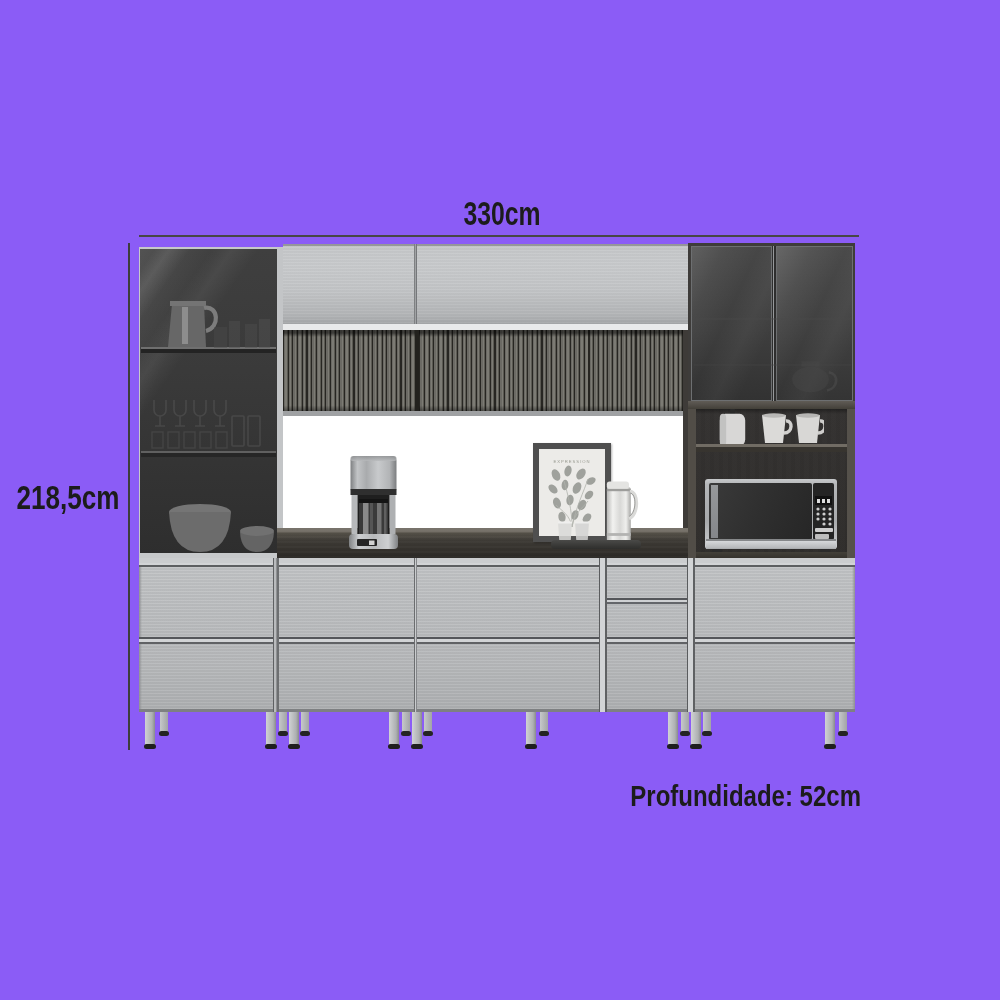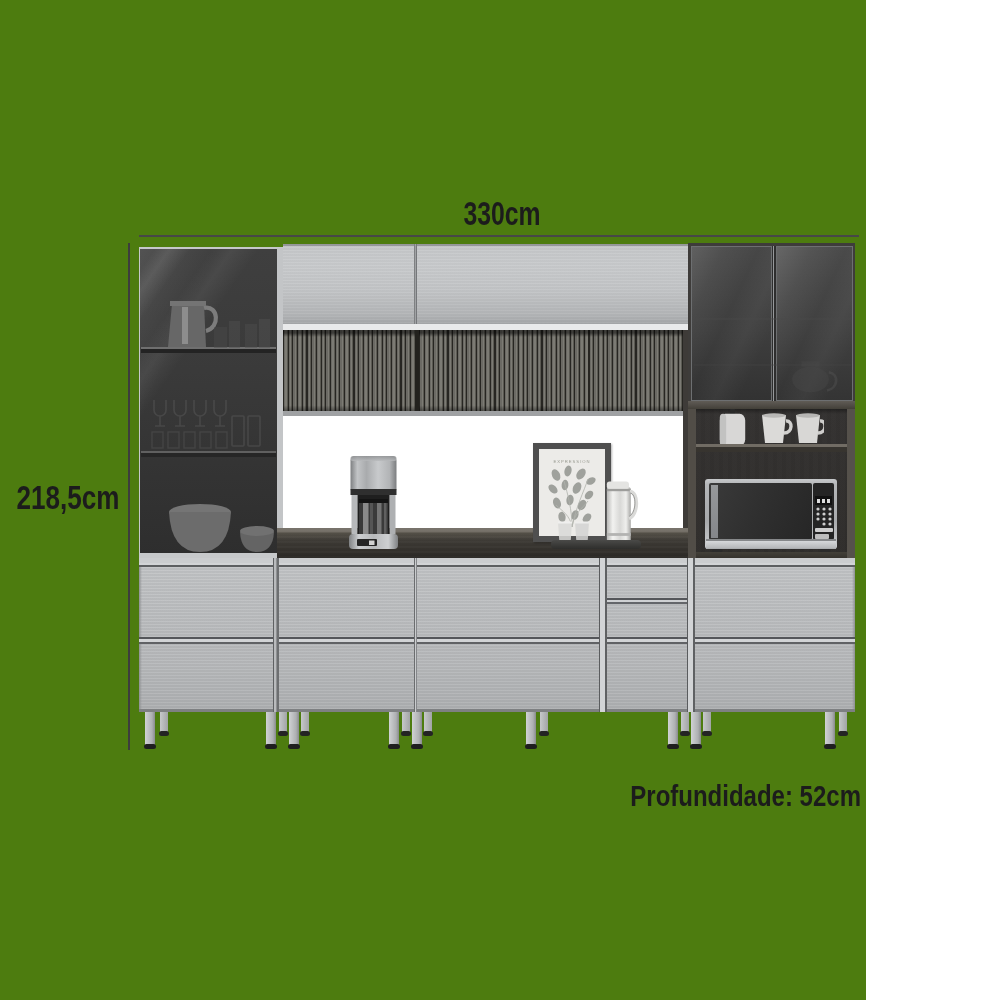--- a/index.html
+++ b/index.html
@@ -3,7 +3,7 @@
 <meta charset="utf-8">
 <style>
   html,body{margin:0;padding:0;background:#ffffff;}
-  #page{position:relative;width:866px;height:1000px;background:#4d7c0f;overflow:hidden;
+  #page{position:relative;width:1000px;height:1000px;background:#8b5cf6;overflow:hidden;
         font-family:"Liberation Sans", sans-serif;text-decoration:underline;}
   .abs{position:absolute;}
 </style>

